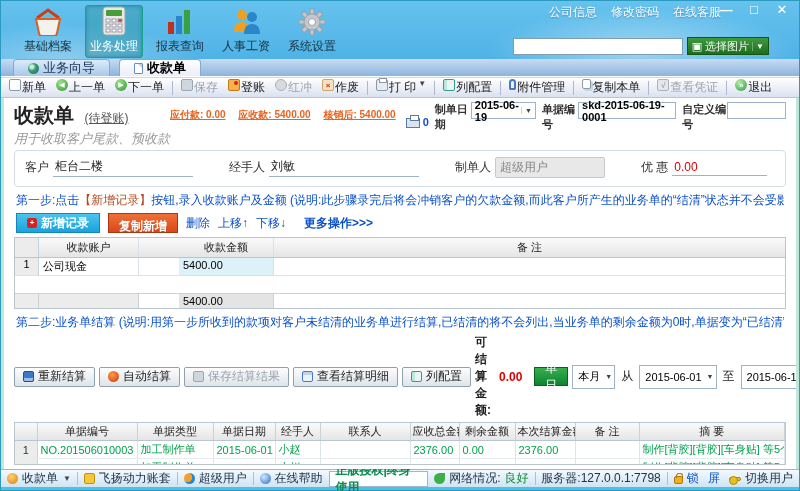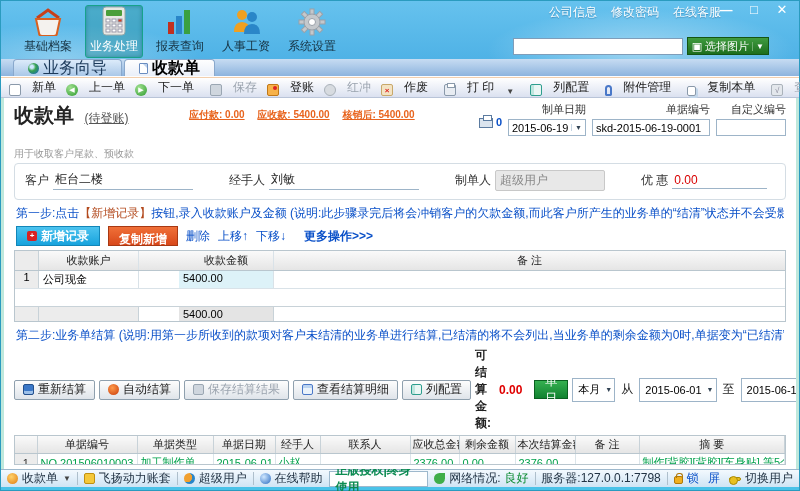--- a/index.html
+++ b/index.html
@@ -29,7 +29,7 @@
 
 
 .tabbar { height:18px; flex:0 0 18px; background:linear-gradient(#c7dcf2,#8db4de); display:flex; align-items:flex-end; padding-left:12px; border-bottom:1px solid #fdfdfd; }
-.tab { height:17px; display:flex; align-items:center; gap:4px; padding:0 14px; font-size:16px; border:1px solid #89a8cc; border-bottom:none; border-radius:4px 4px 0 0; background:linear-gradient(#dcebfa,#aac8e8); color:#1c3a5a; cursor:pointer; margin-right:2px; }
+.tab { height:17px; display:flex; align-items:center; gap:4px; padding:0 14px; font-size:13px; border:1px solid #89a8cc; border-bottom:none; border-radius:4px 4px 0 0; background:linear-gradient(#dcebfa,#aac8e8); color:#1c3a5a; cursor:pointer; margin-right:9px; }
 .tab.active { background:linear-gradient(#fefefe,#e9eff9); font-weight:bold; color:#000; }
 .tico { width:11px; height:11px; display:inline-block; }
 .page-ico { width:9px; height:11px; background:#fff; border:1px solid #6a8dc0; border-radius:1px; position:relative; }

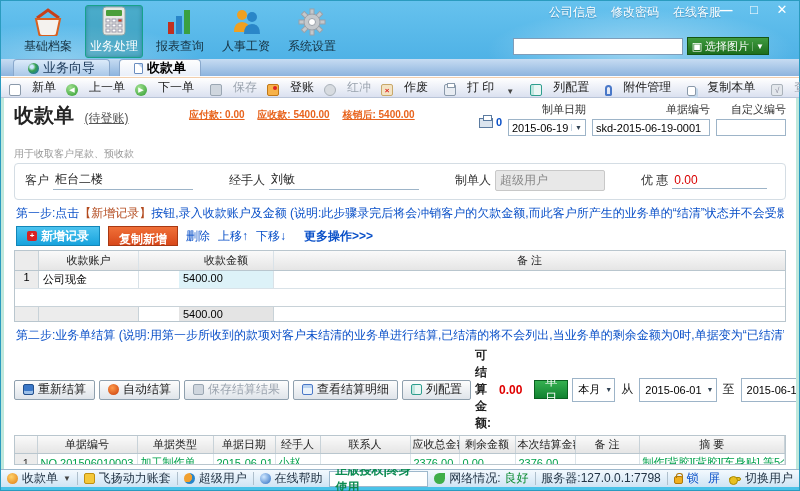--- a/index.html
+++ b/index.html
@@ -38,7 +38,7 @@
 
 
 .toolbar { height:21px; flex:0 0 21px; background:linear-gradient(#fff,#dbe1f0); border-top:1px solid #f2cfae; border-bottom:1px solid #b9c4d8; display:flex; align-items:center; padding:0 4px; gap:2px; }
-.tbtn { display:flex; align-items:flex-end; gap:11px; font-size:12px; color:#222; padding:1px 4px; border-radius:2px; cursor:pointer; white-space:nowrap; }
+.tbtn { display:flex; align-items:flex-start; gap:1px; font-size:12px; color:#222; padding:1px 4px; border-radius:2px; cursor:pointer; white-space:nowrap; }
 .tbtn.disabled { color:#9aa3ae; cursor:default; }
 .tsep { width:1px; height:14px; background:#aeb8cc; margin:0 2px; }
 .i { width:12px; height:12px; display:inline-flex; align-items:center; justify-content:center; font-size:8px; border-radius:2px; flex:0 0 12px; }

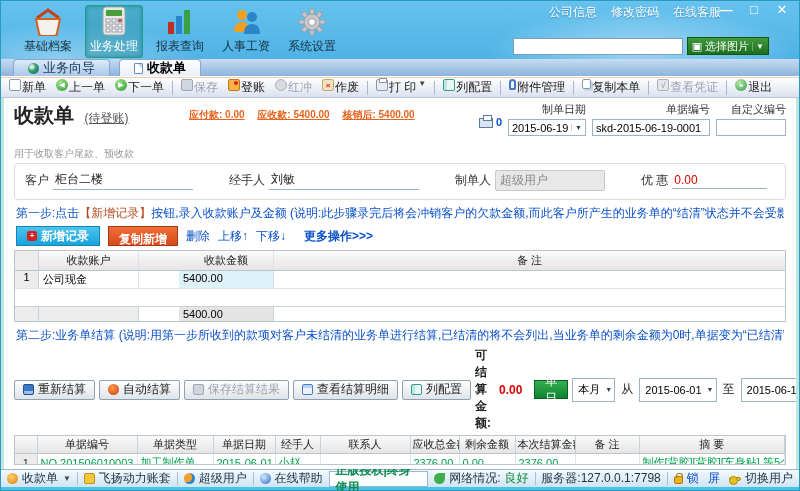--- a/index.html
+++ b/index.html
@@ -72,7 +72,7 @@
 .printer-ico { width:14px; height:10px; background:#dbe4ee; border:1px solid #5b7ba0; position:relative; }
 .printer-ico:before { content:""; position:absolute; left:3px; top:-4px; width:7px; height:4px; background:#fff; border:1px solid #5b7ba0; }
 .print-count { color:#0a50c8; font-size:11px; font-weight:bold; }
-.hfield { display:flex; flex-direction:column; align-items:flex-end; }
+.hfield { display:flex; flex-direction:row; align-items:flex-start;font-weight:bold; }
 .hlabel { font-size:11px; color:#333; margin-bottom:2px; }
 .hval { height:17px; border:1px solid #9db4c8; background:#fff; font-size:11px; display:flex; align-items:center; padding:0 3px; }
 .hval.date { width:78px; justify-content:space-between; }

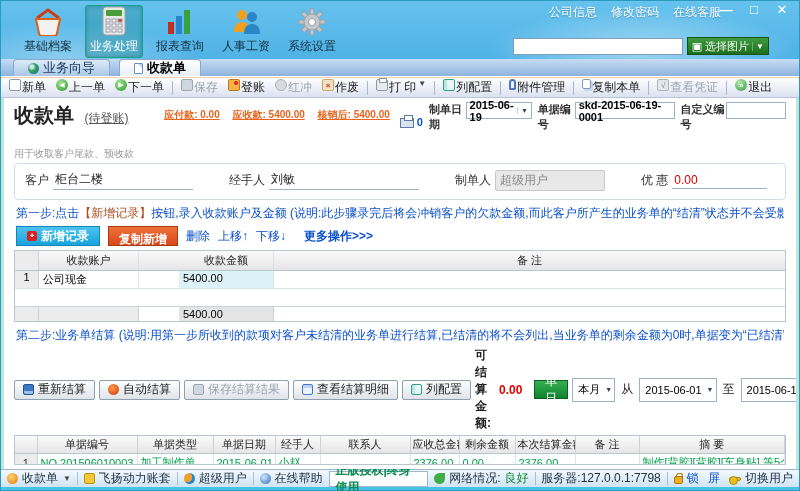--- a/index.html
+++ b/index.html
@@ -64,7 +64,7 @@
 .dh-left { width:175px; }
 .doc-title { font-size:20px; font-weight:bold; color:#222; display:inline; }
 .doc-status { font-size:12px; color:#555; margin-left:6px; text-decoration:underline; }
-.doc-sub { font-size:10px; color:#999; margin-top:18px; white-space:nowrap; }
+.doc-sub { font-size:13px; color:#999; margin-top:1px; white-space:nowrap;font-style:italic; }
 .amounts { font-size:10px; font-weight:bold; color:#e8641e; margin-top:6px; white-space:nowrap; flex:1; }
 .amounts u { margin-right:10px; }
 .hdr-fields { display:flex; gap:6px; margin-left:auto; align-items:flex-start; }

